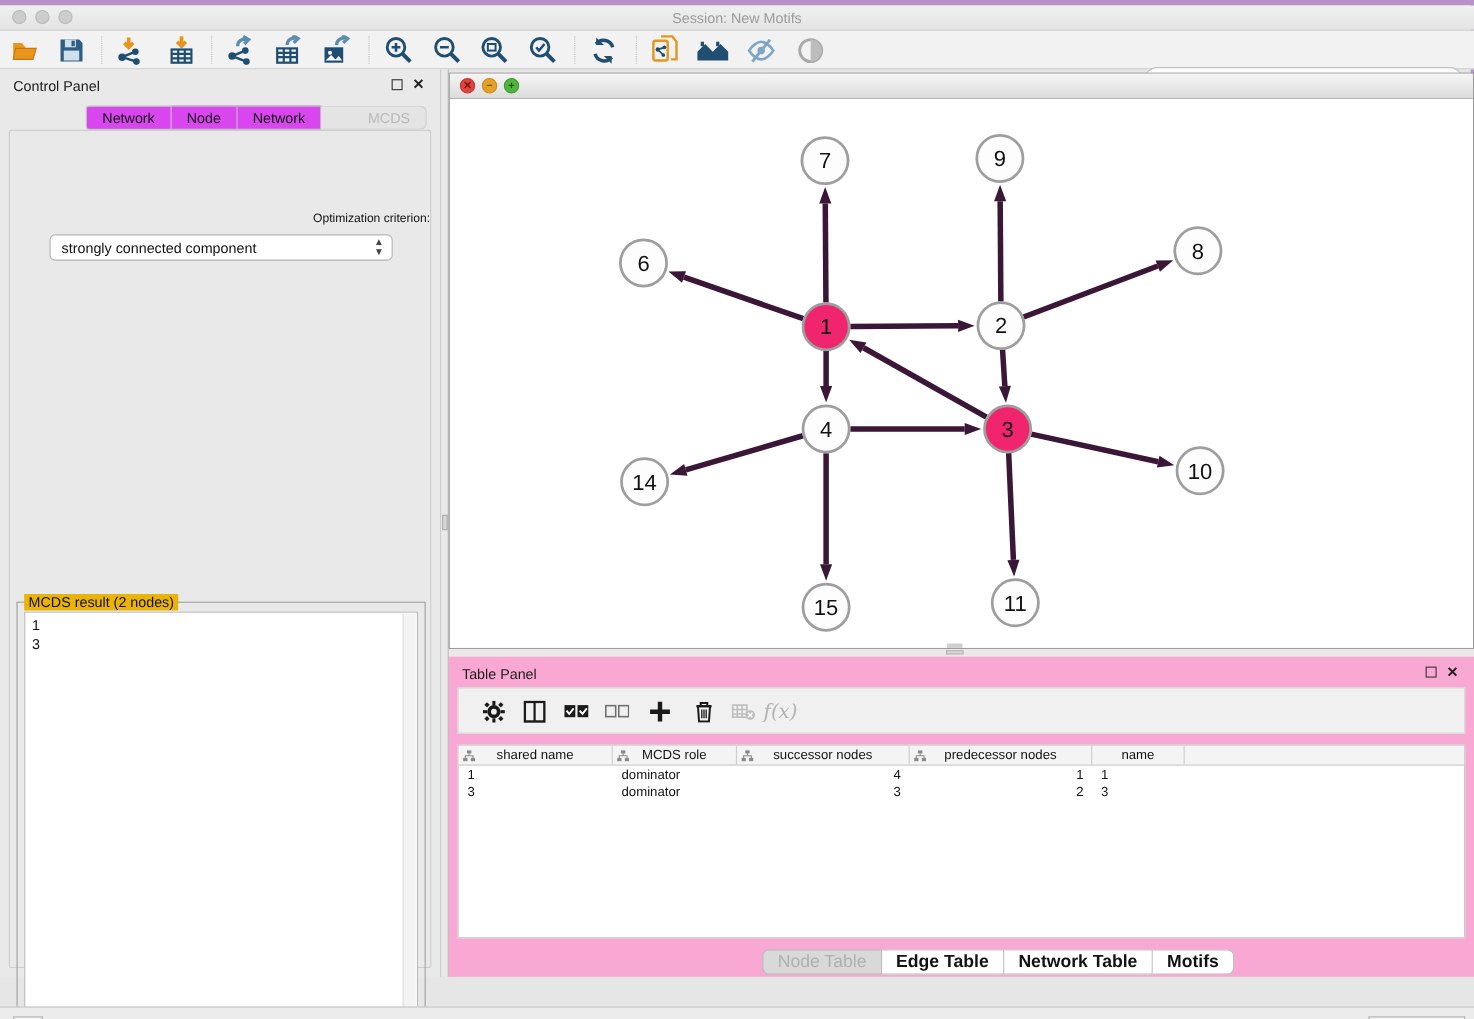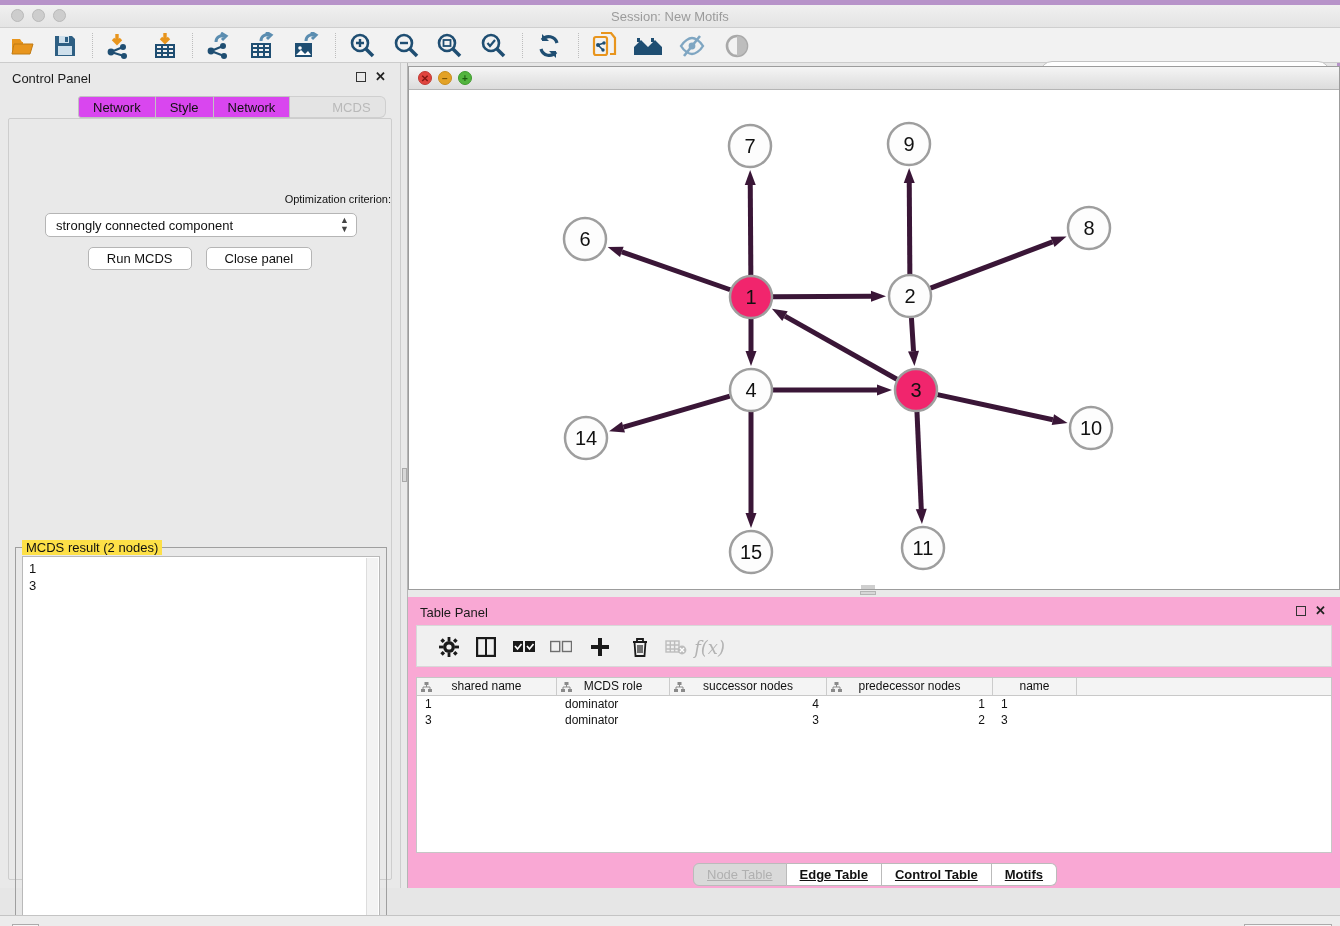--- a/index.html
+++ b/index.html
@@ -284,7 +284,7 @@
     </div>
     <div class="cp-tabs">
         <div class="cp-tab">Network</div>
-        <div class="cp-tab">Style</div>
+        <div class="cp-tab">Node</div>
         <div class="cp-tab">Network</div>
         <div class="cp-tab selected last">MCDS</div>
       </div>

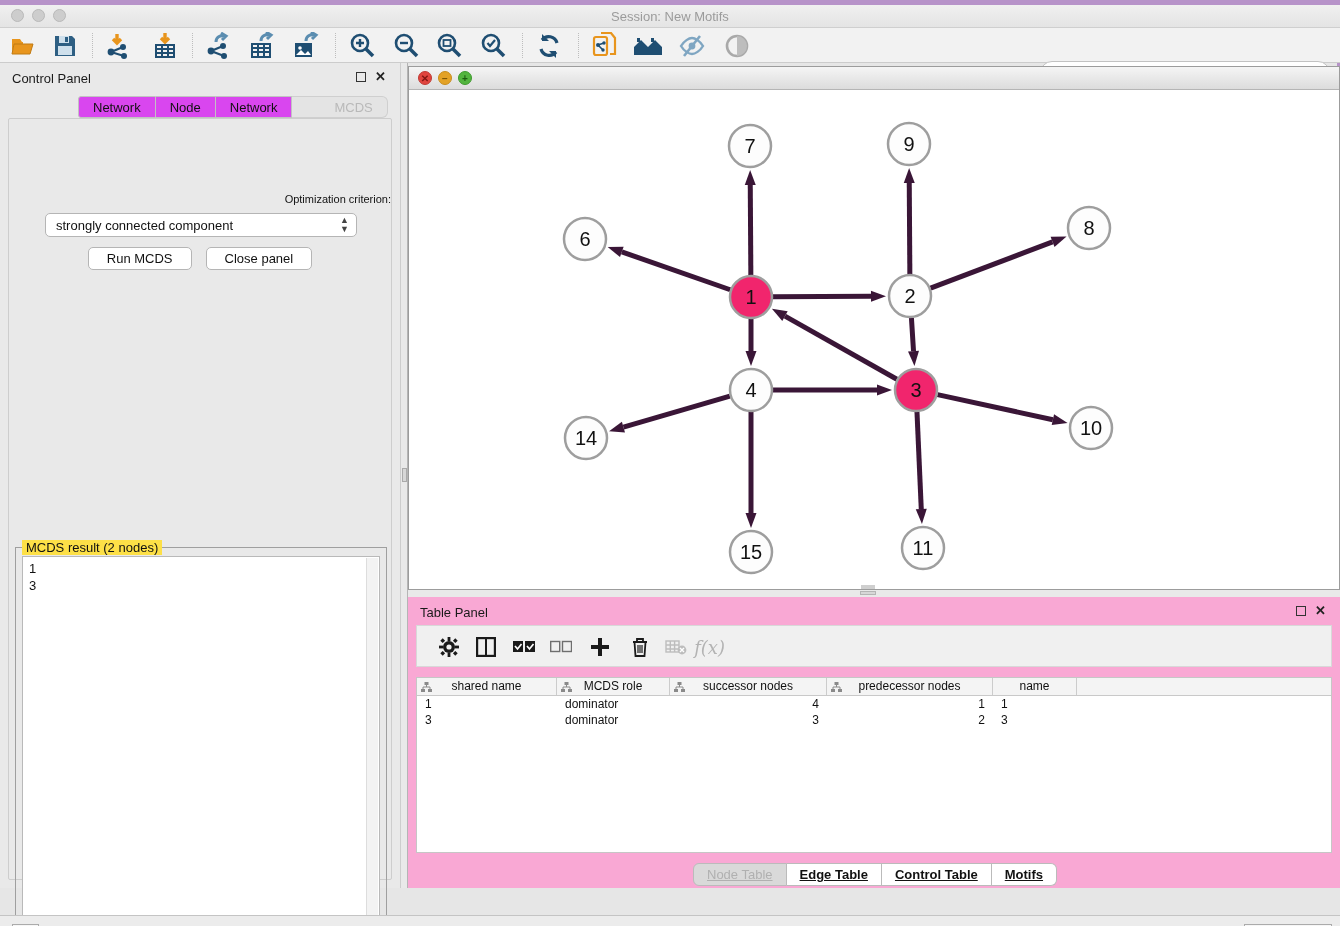--- a/index.html
+++ b/index.html
@@ -293,10 +293,6 @@
       <div class="combo">
         <span>strongly connected component</span>
         <span class="stepper">▲<br>▼</span>
-      </div>
-      <div class="btnrow">
-        <button class="pushbtn">Run MCDS</button>
-        <button class="pushbtn">Close panel</button>
       </div>
       <div class="fieldset">
         <span class="legend">MCDS result (2 nodes)</span>

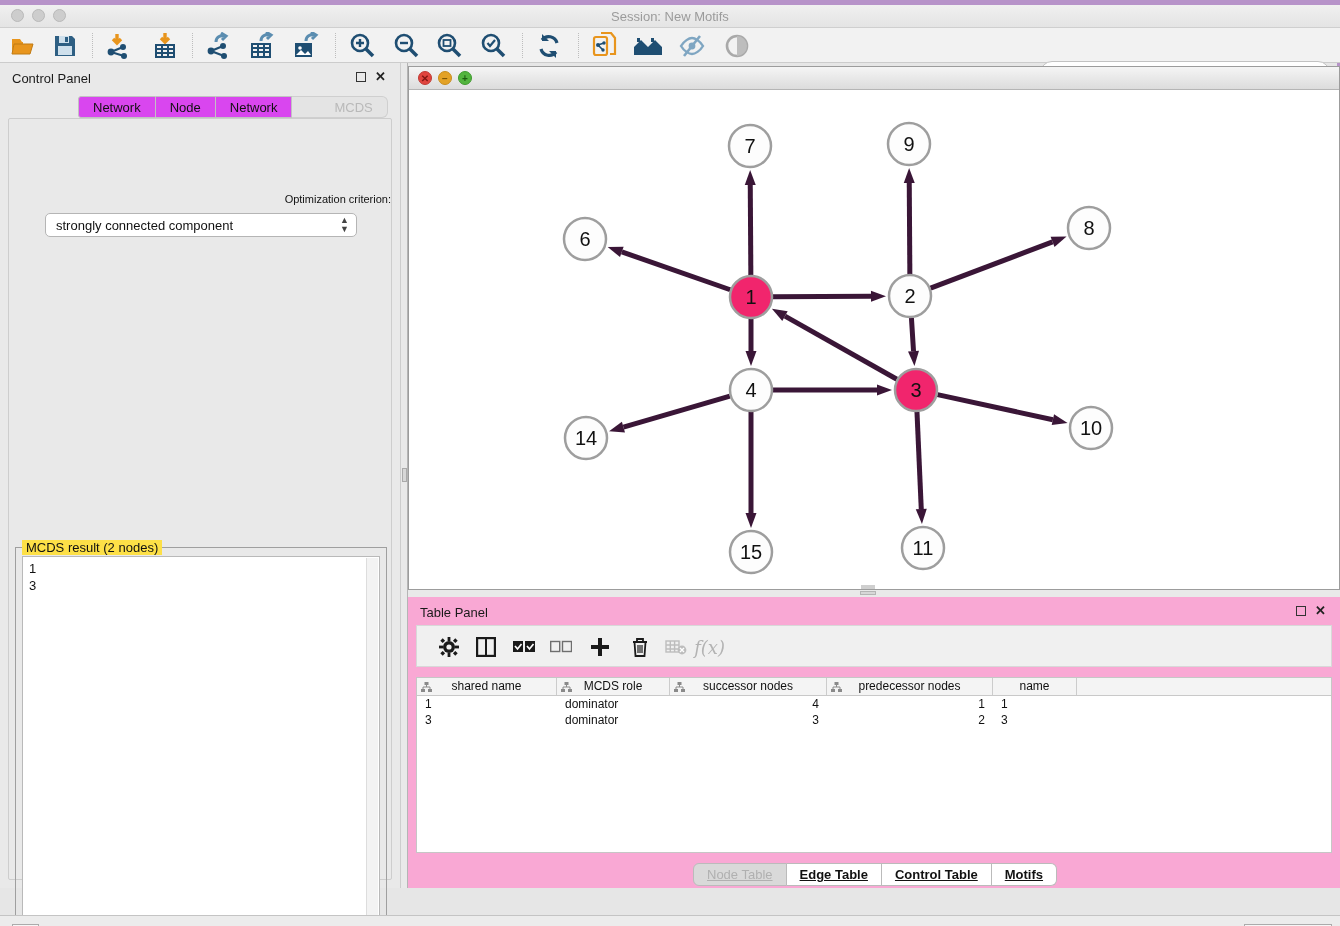--- a/index.html
+++ b/index.html
@@ -57,7 +57,7 @@
 
   .fieldset { position:absolute; top:428px; left:6px; width:372px; height:380px;
     border:1px solid #9f9f9f; }
-  .fieldset .legend { position:absolute; top:-8px; left:6px; background:#fde047;
+  .fieldset .legend { position:absolute; top:-8px; left:6px; background:#eab308;
     padding:0 4px; font-size:13px; color:#111; }
   .result-area { position:absolute; top:8px; left:6px; width:358px; height:362px;
     background:#ffffff; border:1px solid #b9b9b9; font-size:13px; color:#111; padding:3px 6px; line-height:17px; }

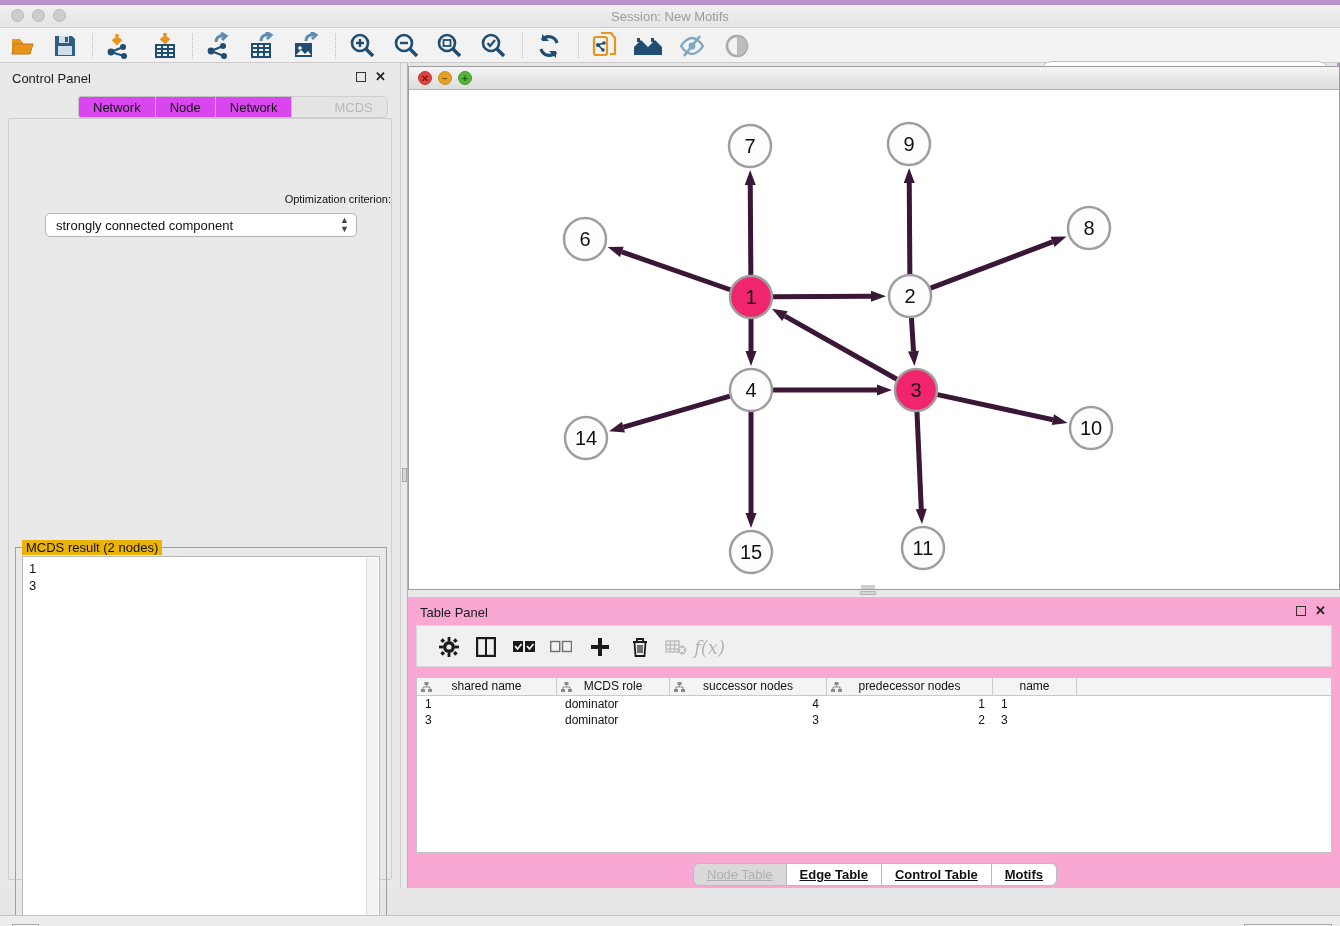--- a/index.html
+++ b/index.html
@@ -106,8 +106,8 @@
   .td { padding:0 8px; line-height:16px; overflow:hidden; white-space:nowrap; }
 
   .tp-tabs { position:absolute; top:266px; left:285px; display:flex; }
-  .tp-tab { height:23px; padding:0 13px; font-size:13px; font-weight:bold; line-height:22px;
-    background:#ffffff; border:1px solid #bbbbbb; border-left:none; color:#111;text-decoration:underline; }
+  .tp-tab { height:23px; padding:0 13px; font-size:16px; font-weight:bold; line-height:22px;
+    background:#ffffff; border:1px solid #bbbbbb; border-left:none; color:#111; }
   .tp-tab:first-child { border-left:1px solid #bbbbbb; border-radius:6px 0 0 6px; }
   .tp-tab.lastt { border-radius:0 6px 6px 0; }
   .tp-tab.selected { background:#d9d9d9; color:#b0b0b0; font-weight:normal; }

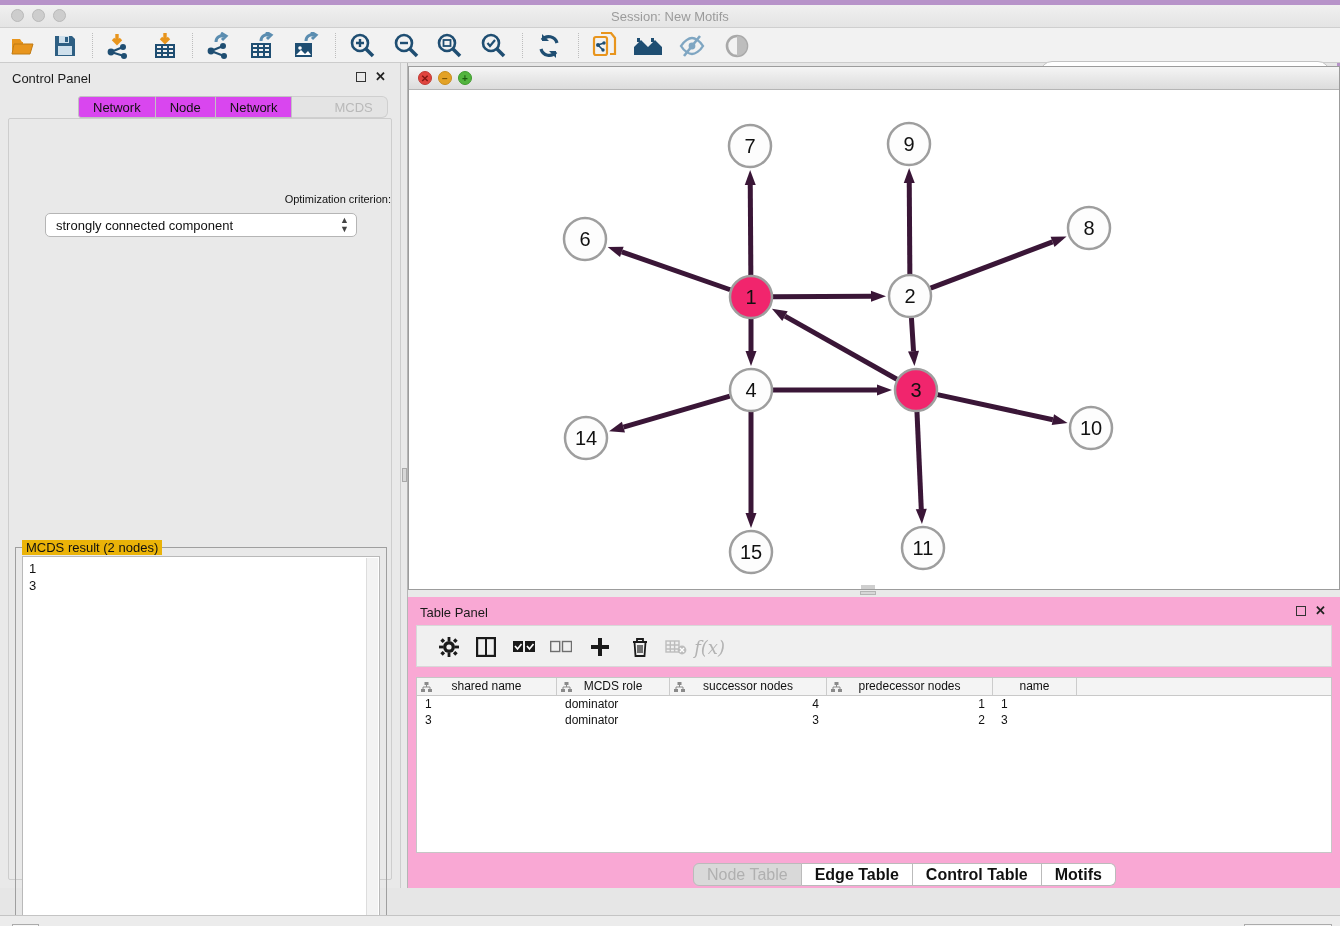--- a/index.html
+++ b/index.html
@@ -496,7 +496,7 @@
     <div class="tp-tabs">
         <div class="tp-tab selected">Node Table</div>
         <div class="tp-tab">Edge Table</div>
-        <div class="tp-tab">Control Table</div>
+        <div class="tp-tab">Network Table</div>
         <div class="tp-tab lastt">Motifs</div>
       </div>
   </div>

